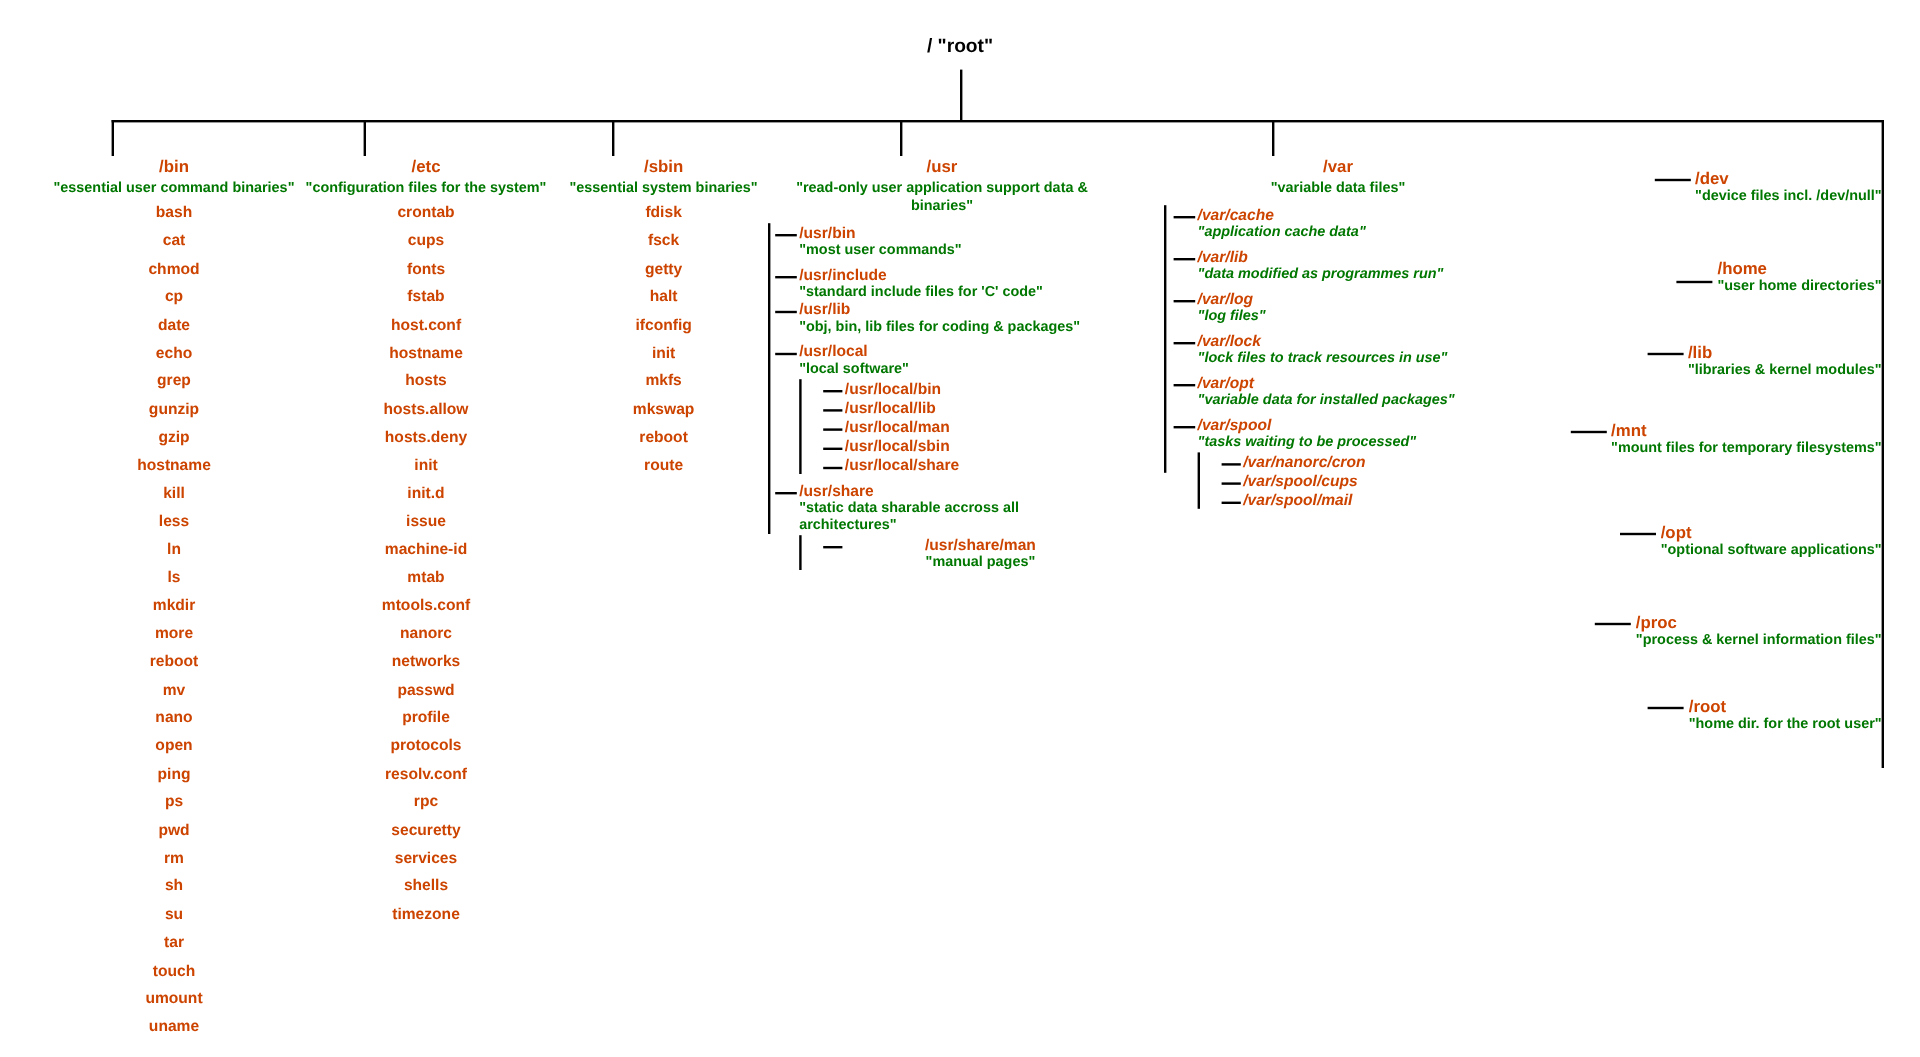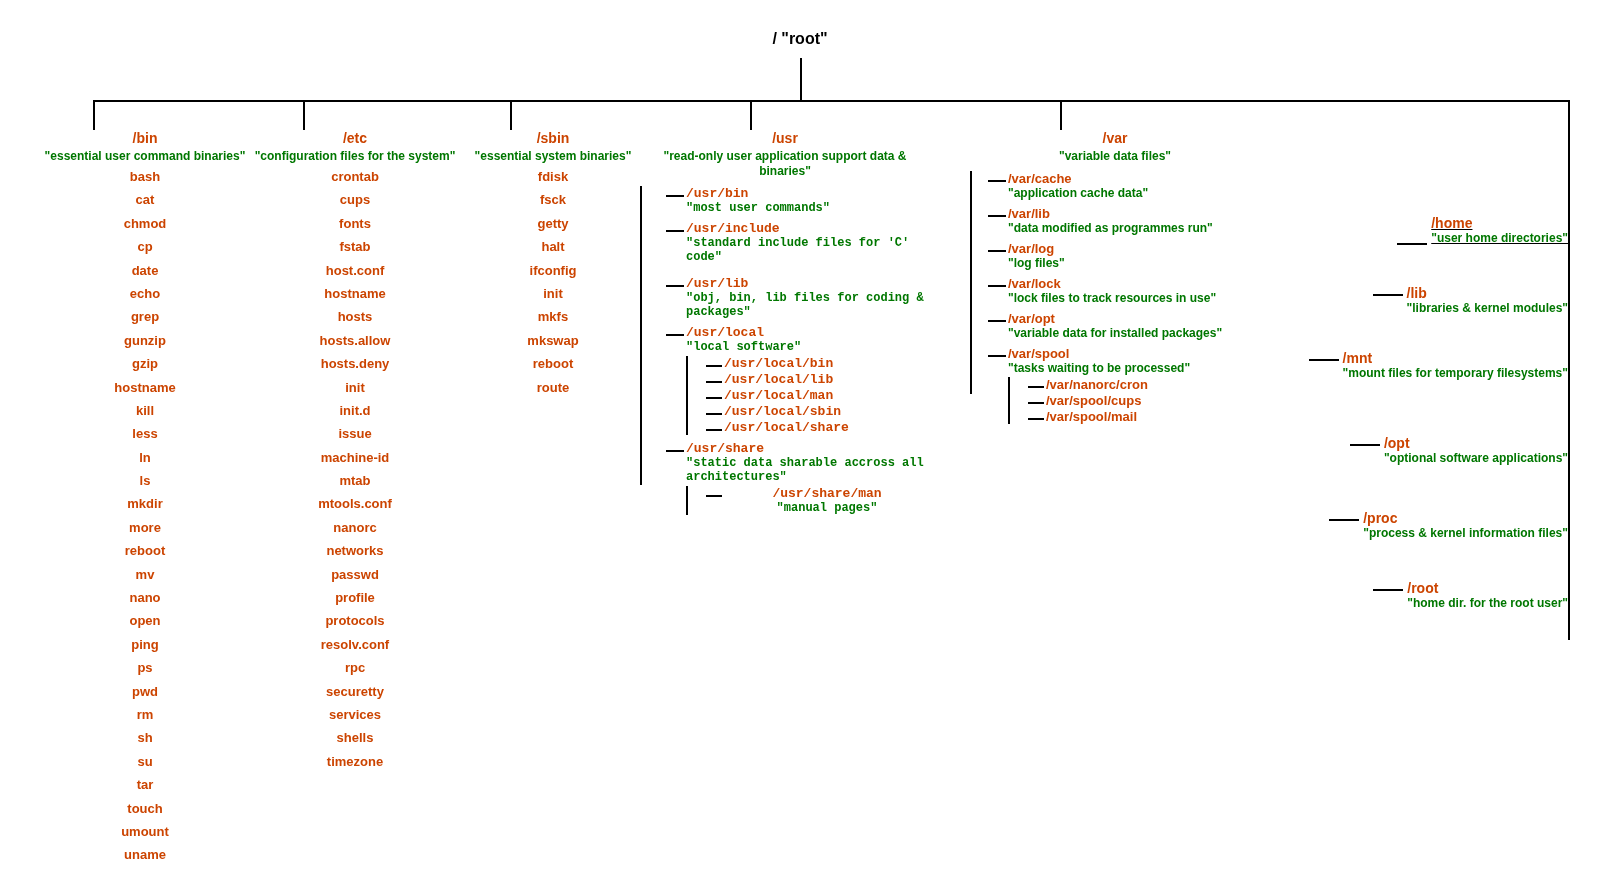--- a/index.html
+++ b/index.html
@@ -275,6 +275,13 @@
 
   <div style="position:absolute; right:10px; top:80px; width:2px; height:540px; background:#000;"></div>
 
+  <div style="position:absolute; right:12px; top:120px; display:flex; align-items:flex-start;">
+    <div style="width:30px; height:2px; background:#000; margin-top:9px;"></div>
+    <div style="margin-left:4px;">
+      <div class="dir-name">/dev</div>
+      <div class="dir-desc" style="font-size:12px;">"device files incl. /dev/null"</div>
+    </div>
+  </div>
 
   <div style="position:absolute; right:12px; top:195px; display:flex; align-items:flex-end;text-decoration:underline;">
     <div style="width:30px; height:2px; background:#000; margin-top:9px;"></div>

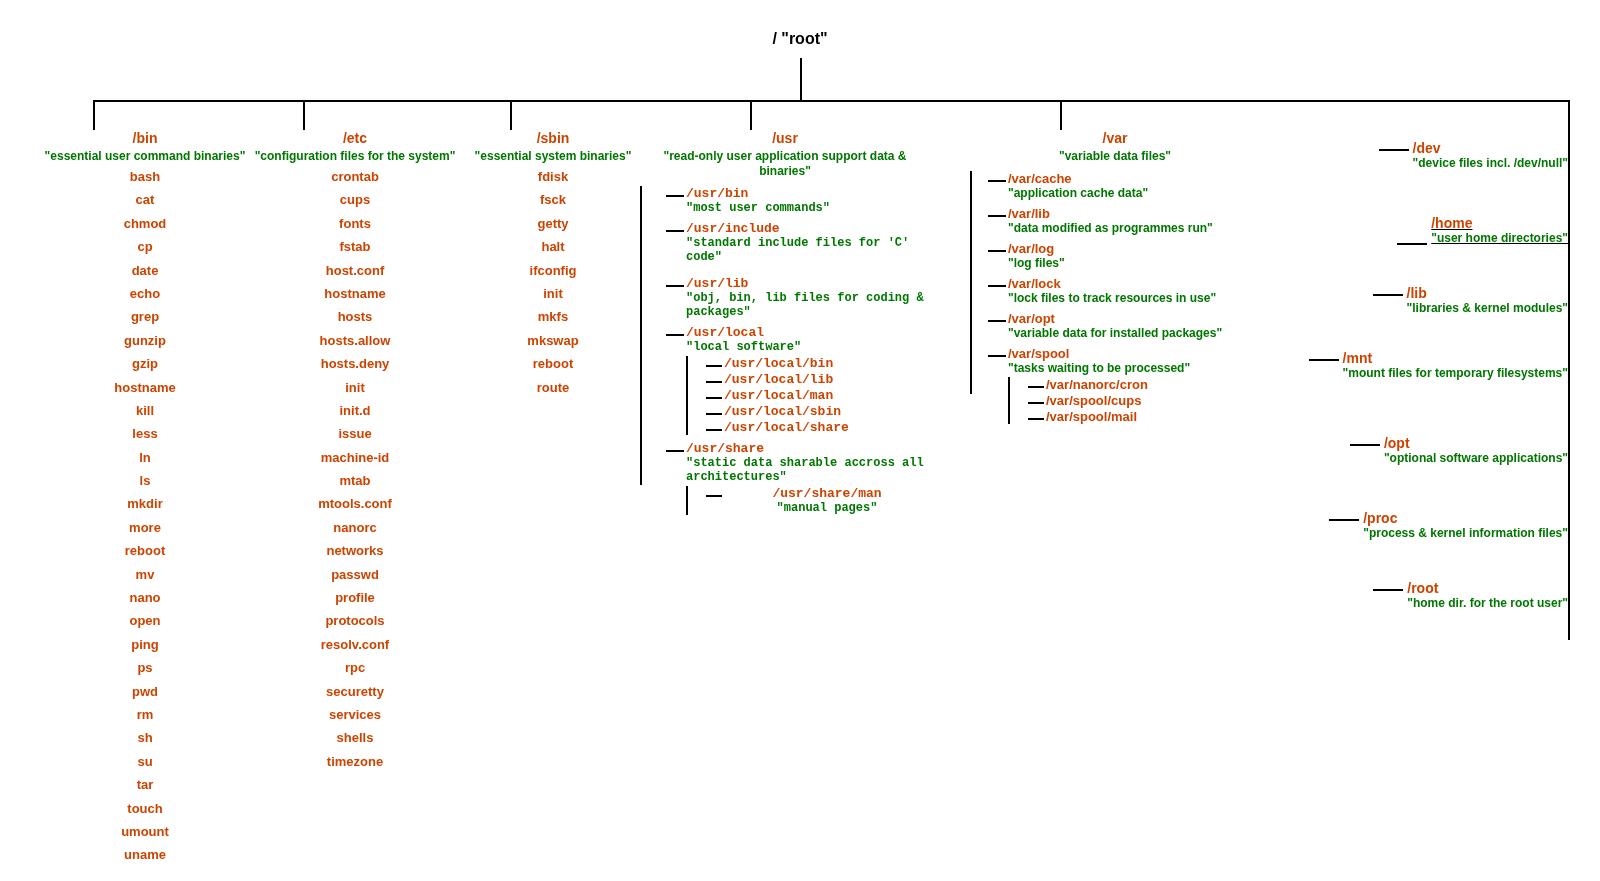--- a/index.html
+++ b/index.html
@@ -216,7 +216,7 @@
     <div class="text-center mb2"><span class="dir-name">/var</span></div>
     <div class="text-center mb2"><span class="dir-desc" style="font-size:12px;">"variable data files"</span></div>
 
-    <div style="position:relative; padding-left:18px; margin-top:8px;">
+    <div style="position:relative; padding-left:8px; margin-top:8px;font-style:italic;">
       <div style="position:absolute; left:0; top:0; bottom:30px; width:2px; background:#000;"></div>
 
       <div style="position:relative; padding-left:20px; margin-bottom:6px;">

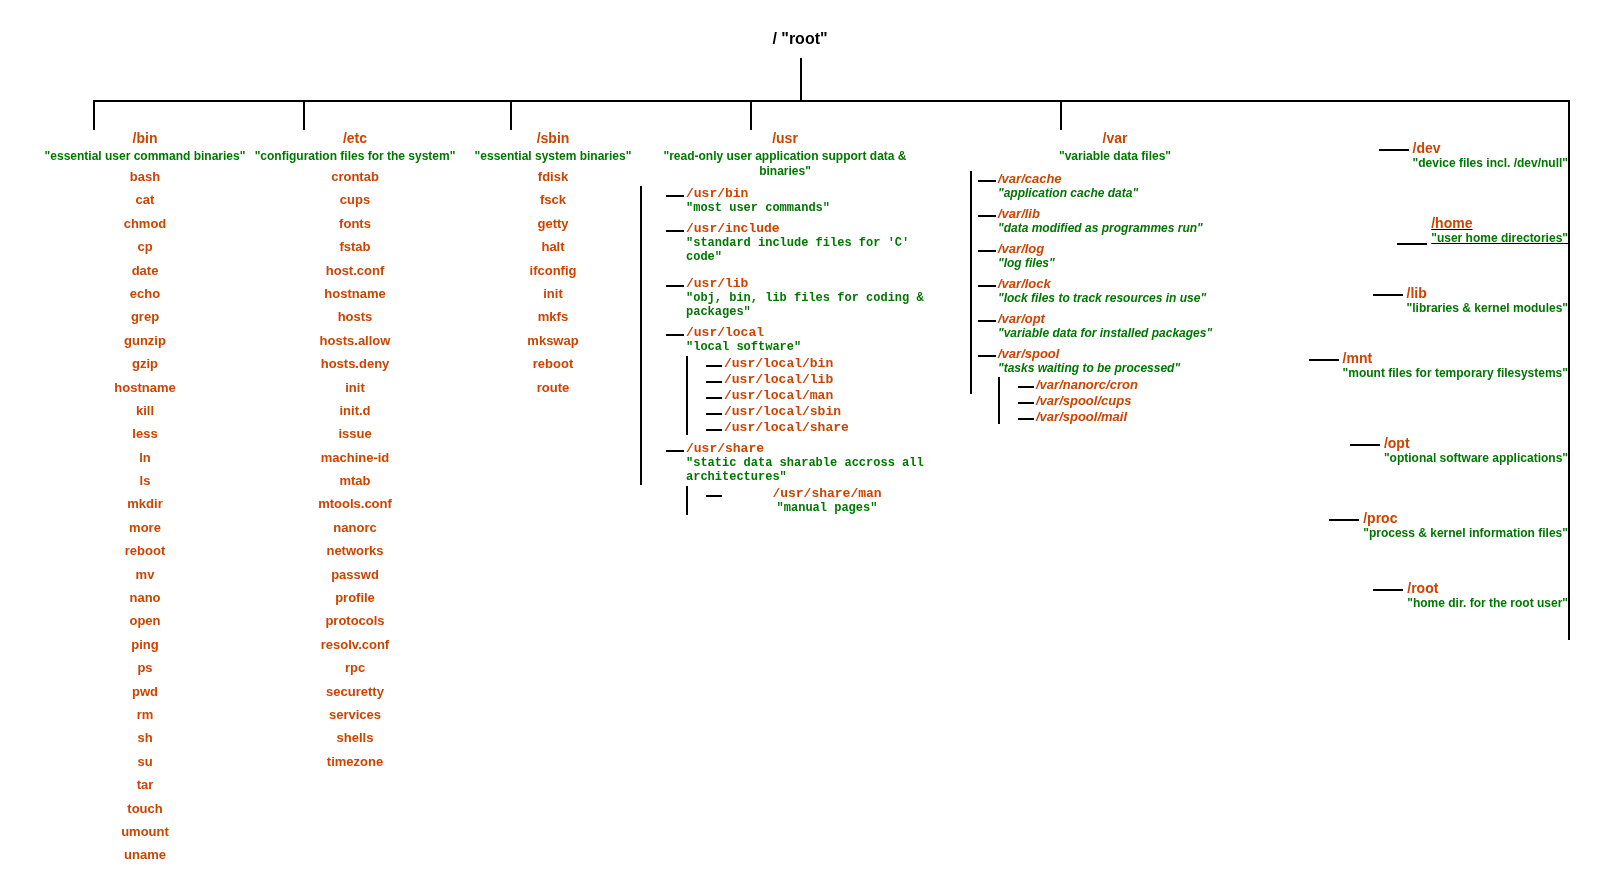--- a/index.html
+++ b/index.html
@@ -142,7 +142,7 @@
     <div class="text-center mb2"><span class="dir-name">/usr</span></div>
     <div class="text-center mb2"><span class="dir-desc" style="font-size:12px;">"read-only user application support data &amp; binaries"</span></div>
 
-    <div style="position:relative; padding-left:26px; margin-top:8px;font-family:Liberation Mono, monospace;">
+    <div style="position:relative; padding-left:6px; margin-top:8px;">
 
       <div style="position:absolute; left:0; top:0; bottom:30px; width:2px; background:#000;"></div>
 

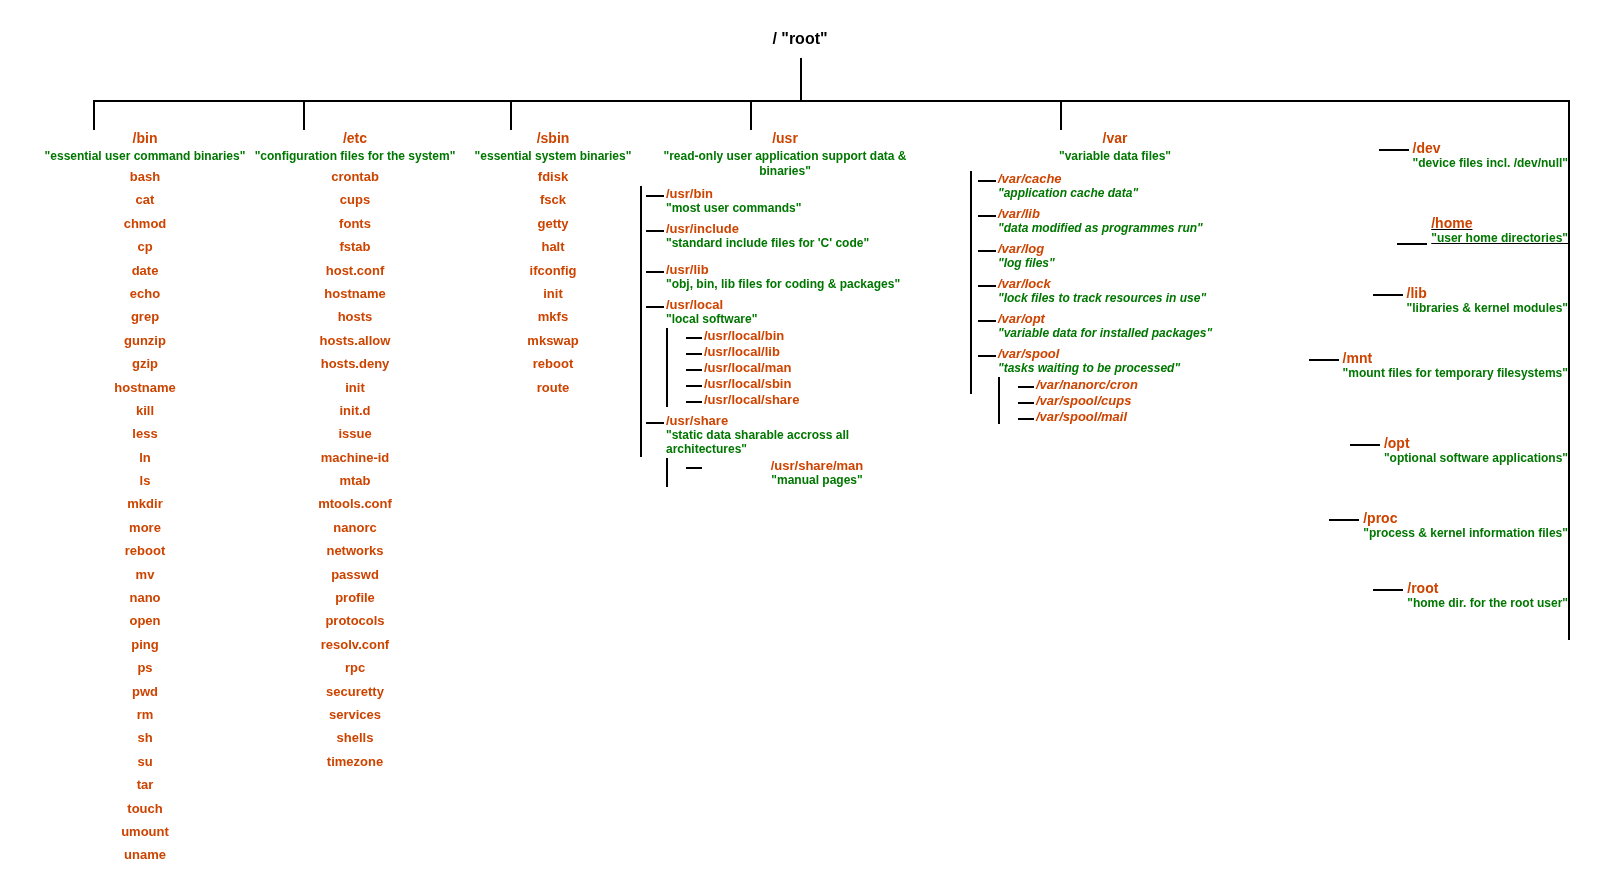--- a/index.html
+++ b/index.html
@@ -152,7 +152,7 @@
         <div class="sub-desc" style="font-size:12px;">"most user commands"</div>
       </div>
 
-      <div style="position:relative; padding-left:20px; margin-bottom:12px;">
+      <div style="position:relative; padding-left:20px; margin-bottom:0;">
         <div style="position:absolute; left:0; top:9px; width:18px; height:2px; background:#000;"></div>
         <div class="sub-dir">/usr/include</div>
         <div class="sub-desc" style="font-size:12px;">"standard include files for 'C' code"</div>

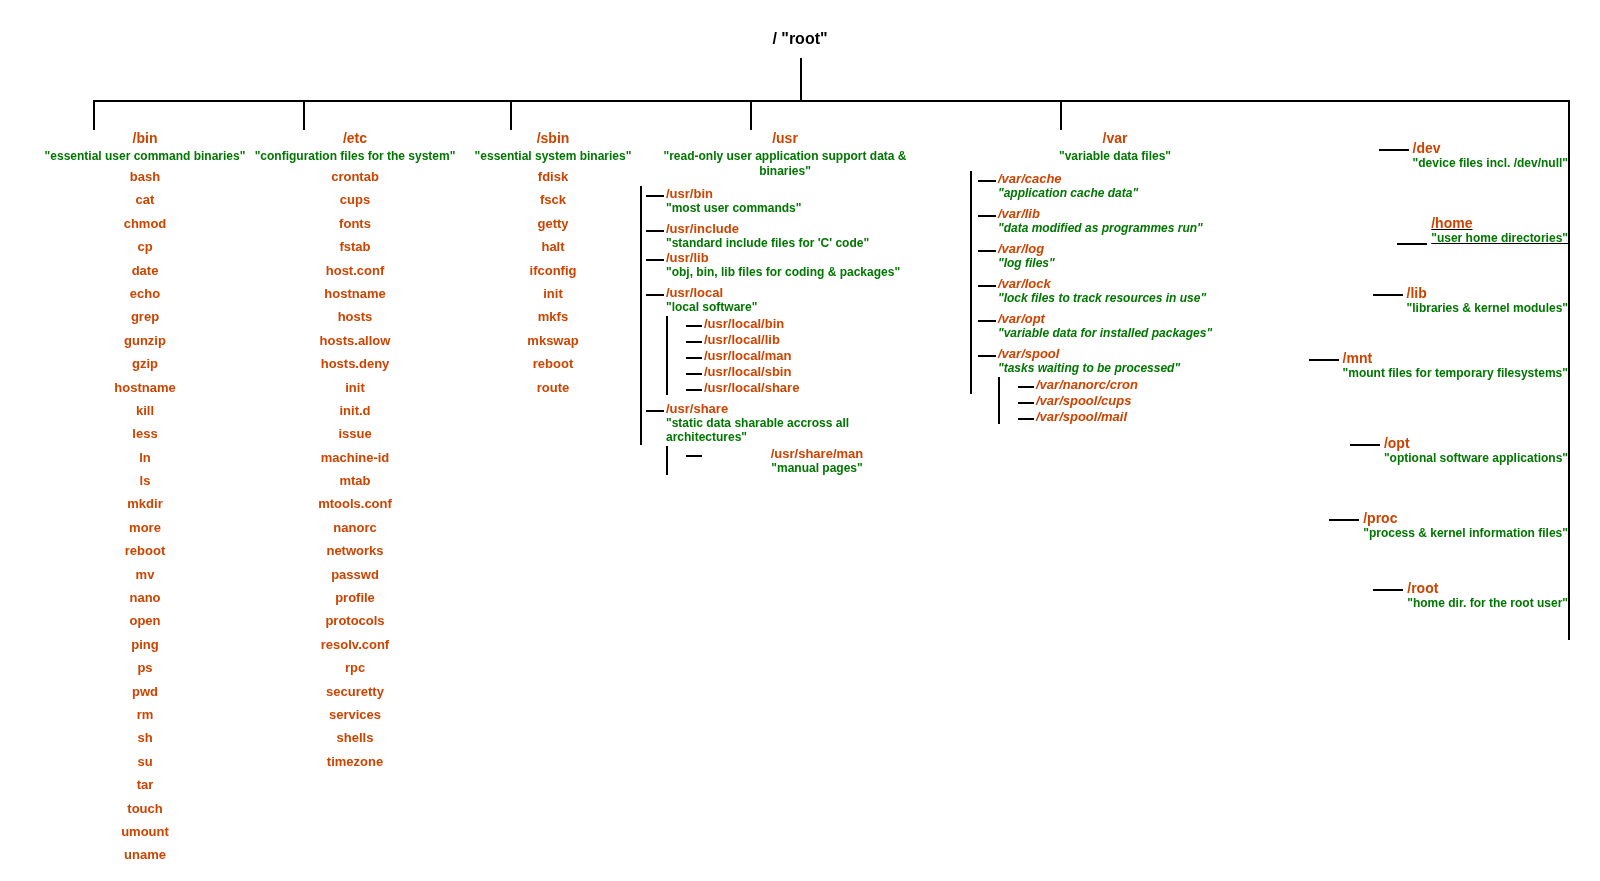--- a/index.html
+++ b/index.html
@@ -283,7 +283,7 @@
     </div>
   </div>
 
-  <div style="position:absolute; right:12px; top:195px; display:flex; align-items:flex-end;text-decoration:underline;">
+  <div style="position:absolute; right:12px; top:195px; display:flex; align-items:center;">
     <div style="width:30px; height:2px; background:#000; margin-top:9px;"></div>
     <div style="margin-left:4px;">
       <div class="dir-name">/home</div>

